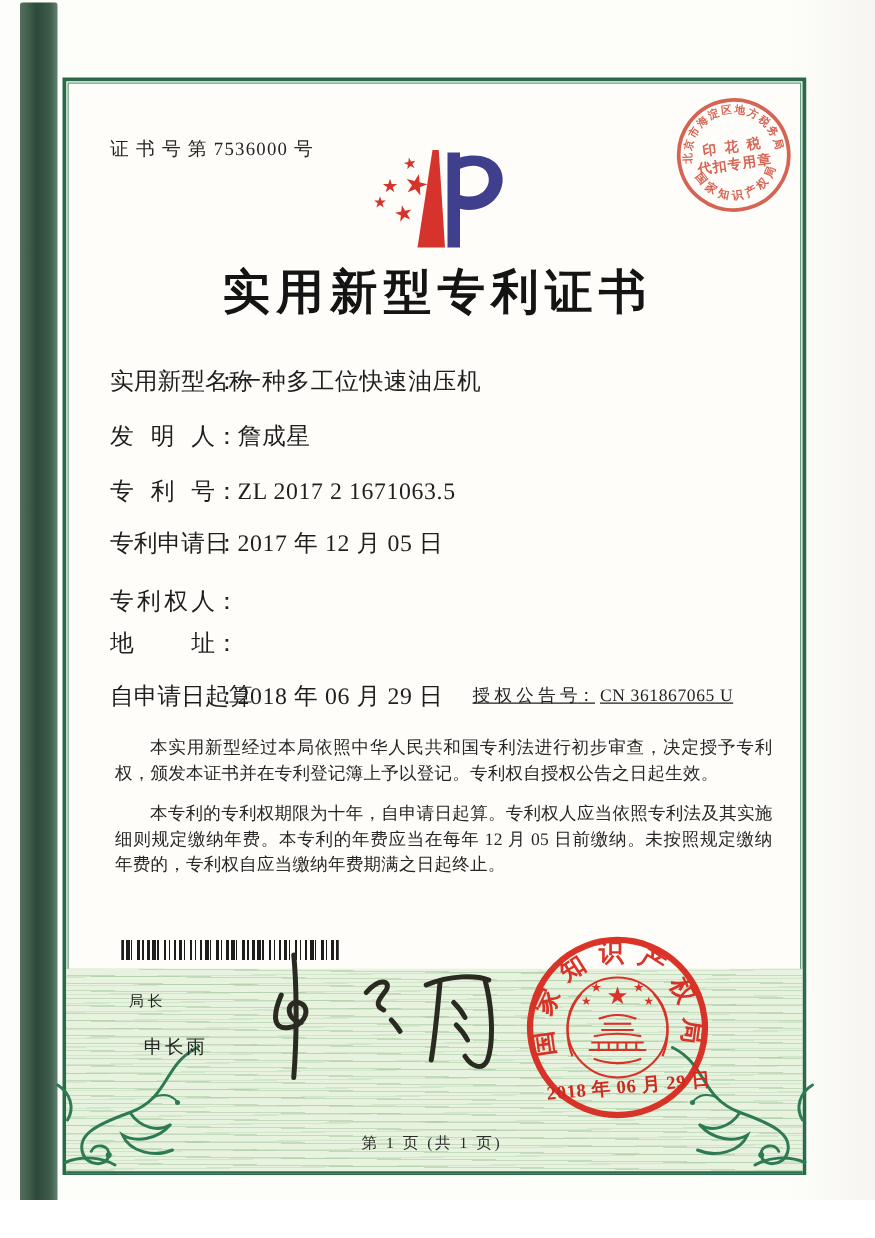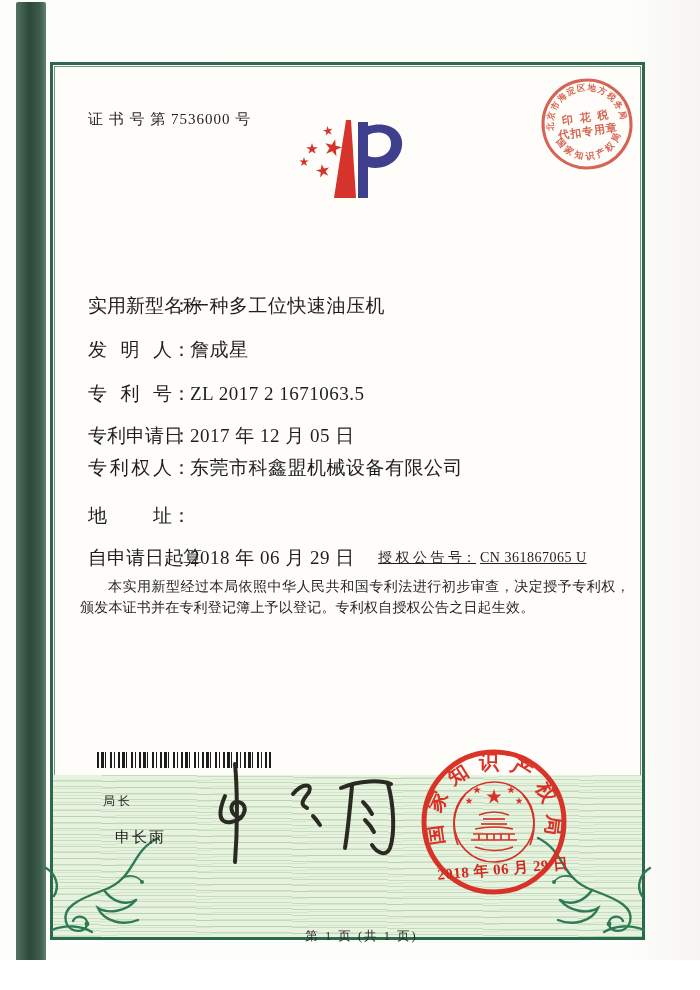--- a/index.html
+++ b/index.html
@@ -92,6 +92,7 @@
     </g>
   </svg>
 
+  <div class="title">实用新型专利证书</div>
 
   <div class="row" style="top:296px">
     <span class="flabel">实用新型名称</span>

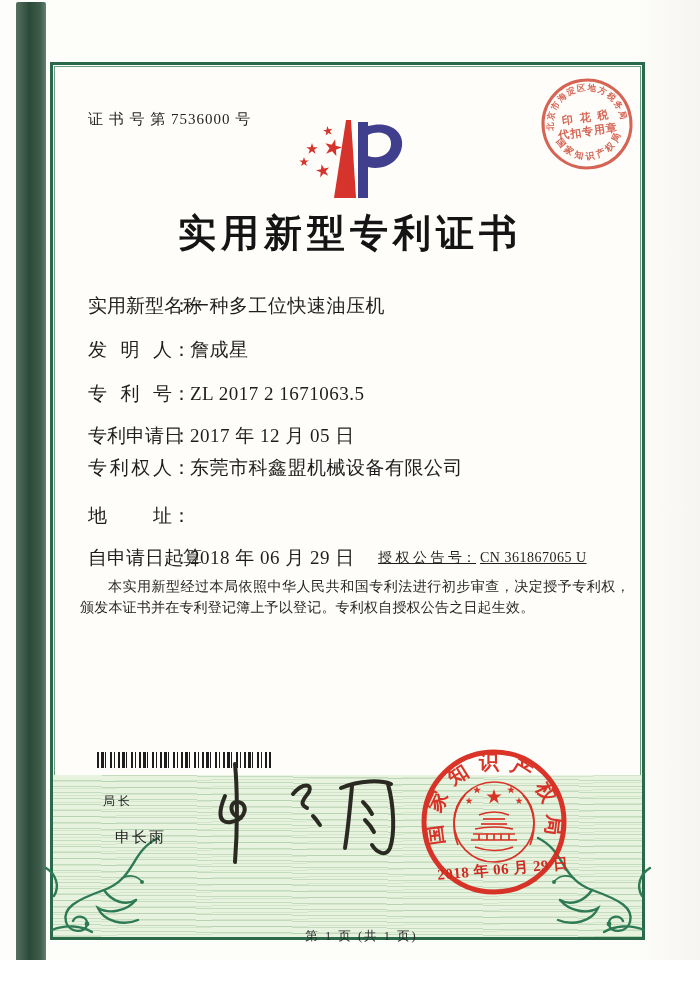--- a/index.html
+++ b/index.html
@@ -114,7 +114,7 @@
       <span class="fcolon">：</span>
       <span class="fvalue">2017 年 12 月 05 日</span>
   </div>
-  <div class="row" style="top:458px">
+  <div class="row" style="top:472px">
     <span class="flabel">专利权人</span>
       <span class="fcolon">：</span>
       <span class="fvalue">东莞市科鑫盟机械设备有限公司</span>

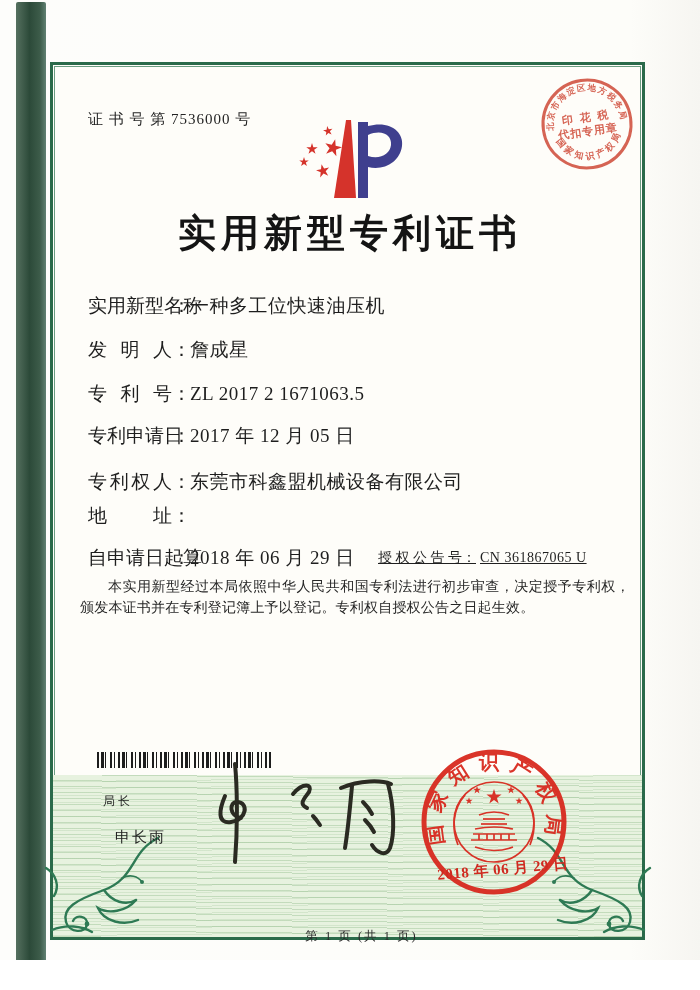--- a/index.html
+++ b/index.html
@@ -117,7 +117,6 @@
   <div class="row" style="top:472px">
     <span class="flabel">专利权人</span>
       <span class="fcolon">：</span>
-      <span class="fvalue">东莞市科鑫盟机械设备有限公司</span>
   </div>
   <div class="row" style="top:506px">
     <span class="flabel">地址</span>

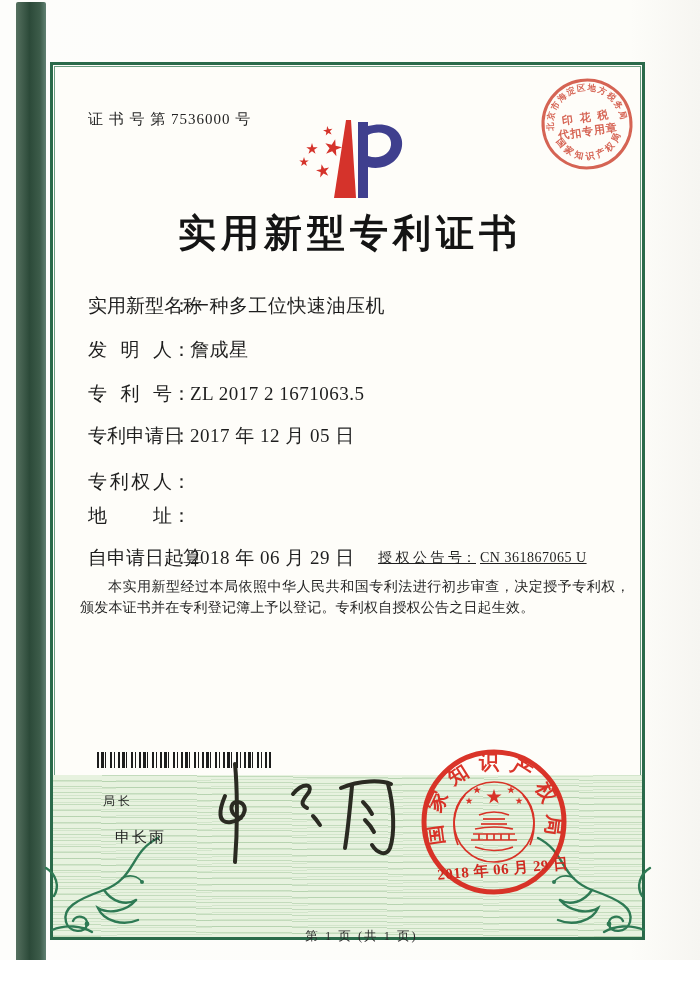--- a/index.html
+++ b/index.html
@@ -33,7 +33,7 @@
   .fvalue.addr{max-width:352px;letter-spacing:.5px;}
   .pair2{position:absolute;left:378px;top:548px;display:flex;font-size:14px;line-height:20px;text-decoration:underline;}
   .paras{position:absolute;left:80px;top:577px;width:550px;}
-  .paras p{margin:0;font-size:14px;line-height:20.5px;text-align:justify;text-indent:2em;color:#262626;letter-spacing:.2px;}
+  .paras p{margin:12px;font-size:14px;line-height:20.5px;text-align:justify;text-indent:2em;color:#262626;letter-spacing:.2px;}
   .barcode{
     position:absolute;left:97px;top:752px;width:174px;height:16px;
     background:repeating-linear-gradient(90deg,

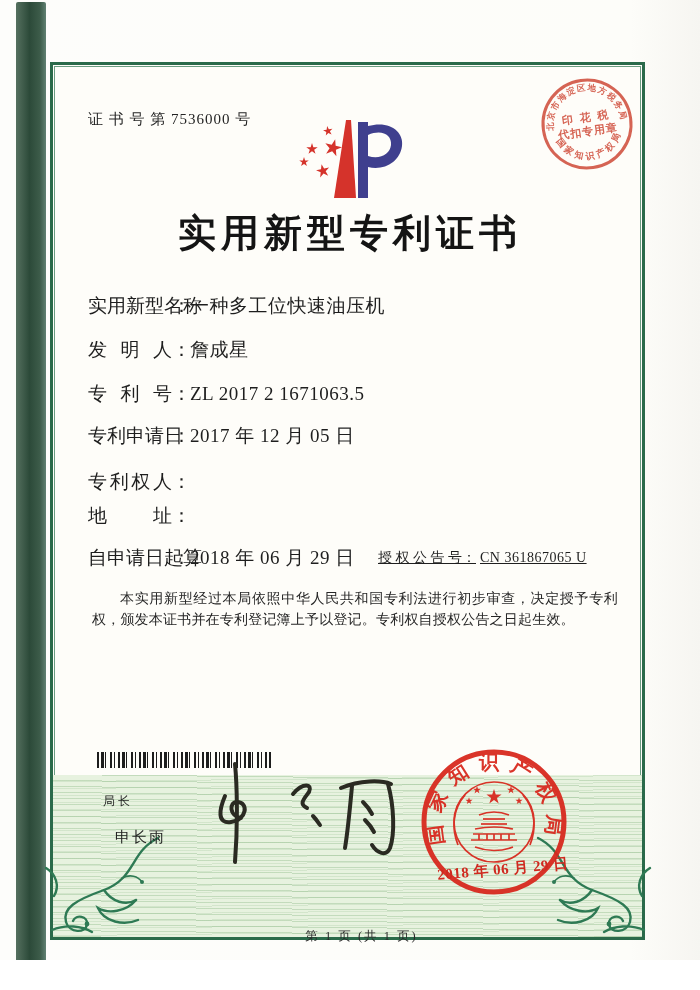--- a/index.html
+++ b/index.html
@@ -135,6 +135,7 @@
 
   <div class="paras">
     <p>本实用新型经过本局依照中华人民共和国专利法进行初步审查，决定授予专利权，颁发本证书并在专利登记簿上予以登记。专利权自授权公告之日起生效。</p>
+    <p>本专利的专利权期限为十年，自申请日起算。专利权人应当依照专利法及其实施细则规定缴纳年费。本专利的年费应当在每年 12 月 05 日前缴纳。未按照规定缴纳年费的，专利权自应当缴纳年费期满之日起终止。</p>
   </div>
 
   <div class="barcode"></div>

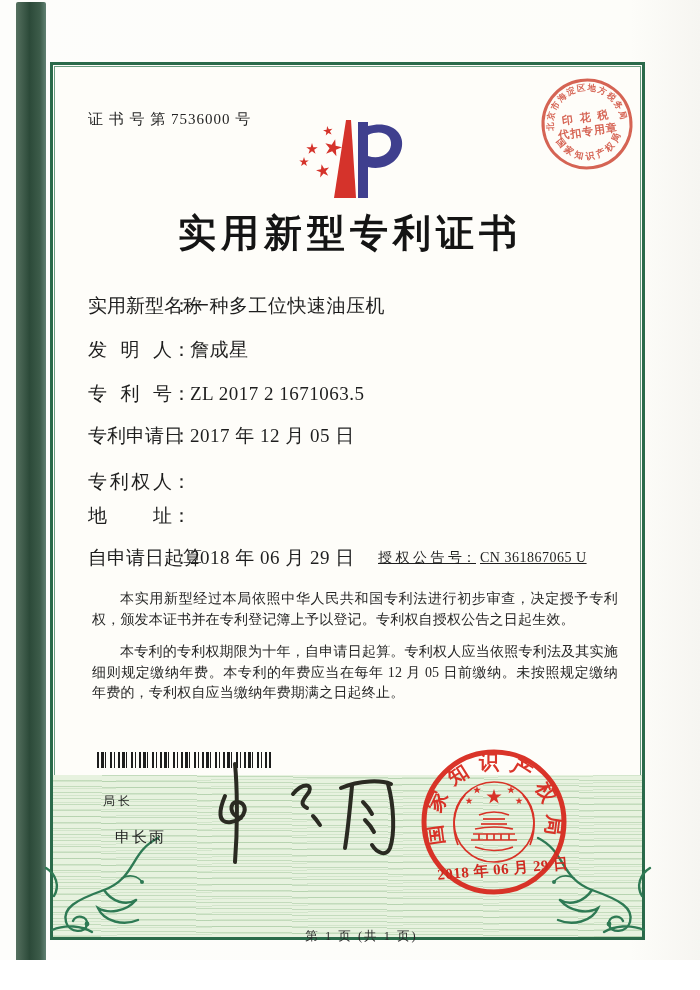--- a/index.html
+++ b/index.html
@@ -62,7 +62,7 @@
     position:absolute;left:423px;top:860px;width:160px;text-align:center;
     font-size:15px;color:#cf2a20;letter-spacing:.5px;transform:rotate(-5deg);font-weight:600;
   }
-  .footer{position:absolute;left:64px;top:906px;width:595px;text-align:center;font-size:12.5px;letter-spacing:2px;color:#2a2a2a;margin-top:22px;}
+  .footer{position:absolute;left:48px;top:906px;width:595px;text-align:center;font-size:12.5px;letter-spacing:2px;color:#2a2a2a;}
   .tax-stamp{position:absolute;left:532px;top:69px;width:110px;height:110px;transform:rotate(-8deg);opacity:.85;}
   svg text{font-family:"Liberation Serif","DejaVu Serif",serif;}
 </style>

